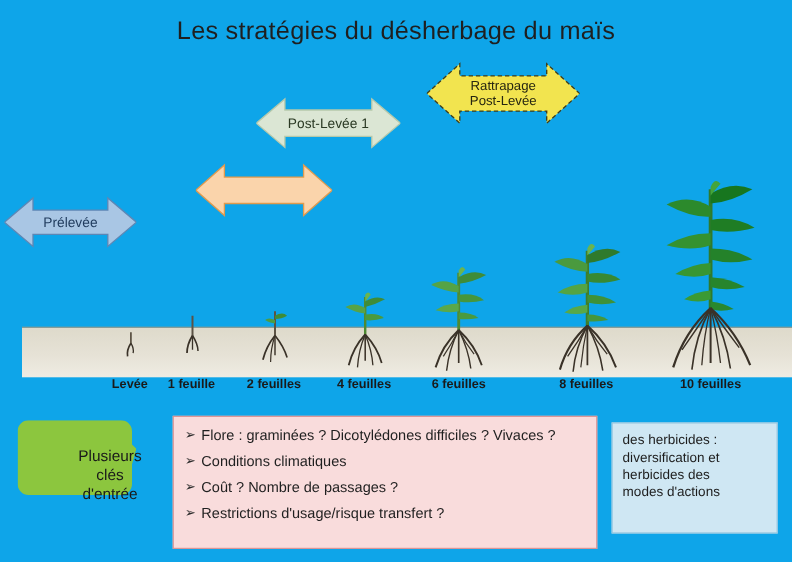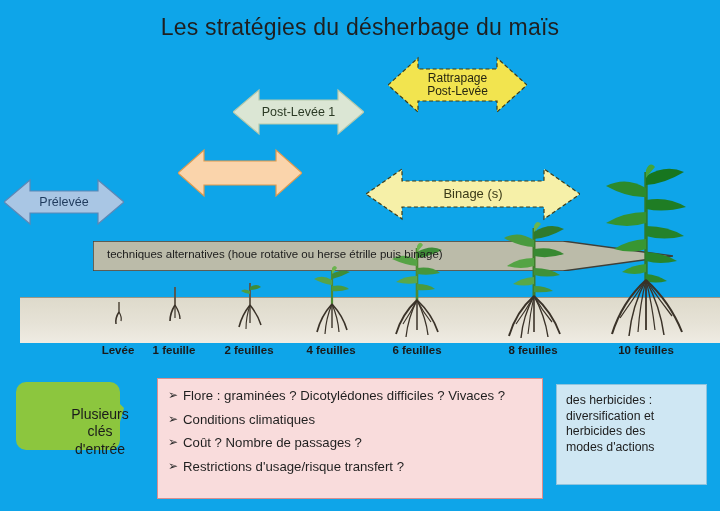--- a/index.html
+++ b/index.html
@@ -303,12 +303,6 @@
     </span>
   </div>
 
-  <div class="arrow" style="left:366px; top:167px; width:214px; height:54px;">
-    <svg viewBox="0 0 214 54" preserveAspectRatio="none">
-      <polygon points="0,27 36,2 36,14 178,14 178,2 214,27 178,52 178,40 36,40 36,52" fill="#f6f0a8" stroke="#3d3d1a" stroke-width="1.2" stroke-dasharray="4,2.6"></polygon>
-    </svg>
-    <span class="lbl" style="font-size:13px;color:#3a3a18;">Binage (s)</span>
-  </div>
 
   <div id="tech-bar">
     <svg viewBox="0 0 580 30" preserveAspectRatio="none" style="position:absolute;left:0;top:0;width:100%;height:100%;">

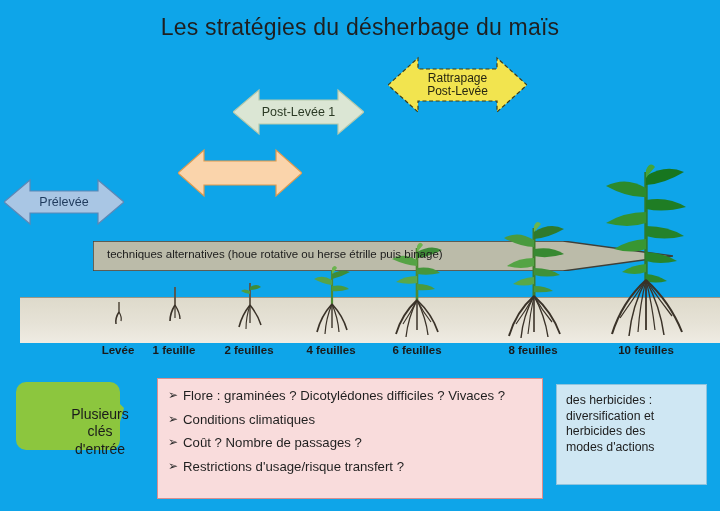--- a/index.html
+++ b/index.html
@@ -304,12 +304,6 @@
   </div>
 
 
-  <div id="tech-bar">
-    <svg viewBox="0 0 580 30" preserveAspectRatio="none" style="position:absolute;left:0;top:0;width:100%;height:100%;">
-      <polygon points="0,0 470,0 580,15 470,30 0,30" fill="#bbbba9" stroke="#3f3f38" stroke-width="1.4"></polygon>
-    </svg>
-    <span class="tech-text">techniques alternatives (houe rotative ou herse étrille puis binage)</span>
-  </div>
 
   <div class="stage-label" style="left:118px;">Levée</div>
   <div class="stage-label" style="left:174px;">1 feuille</div>

